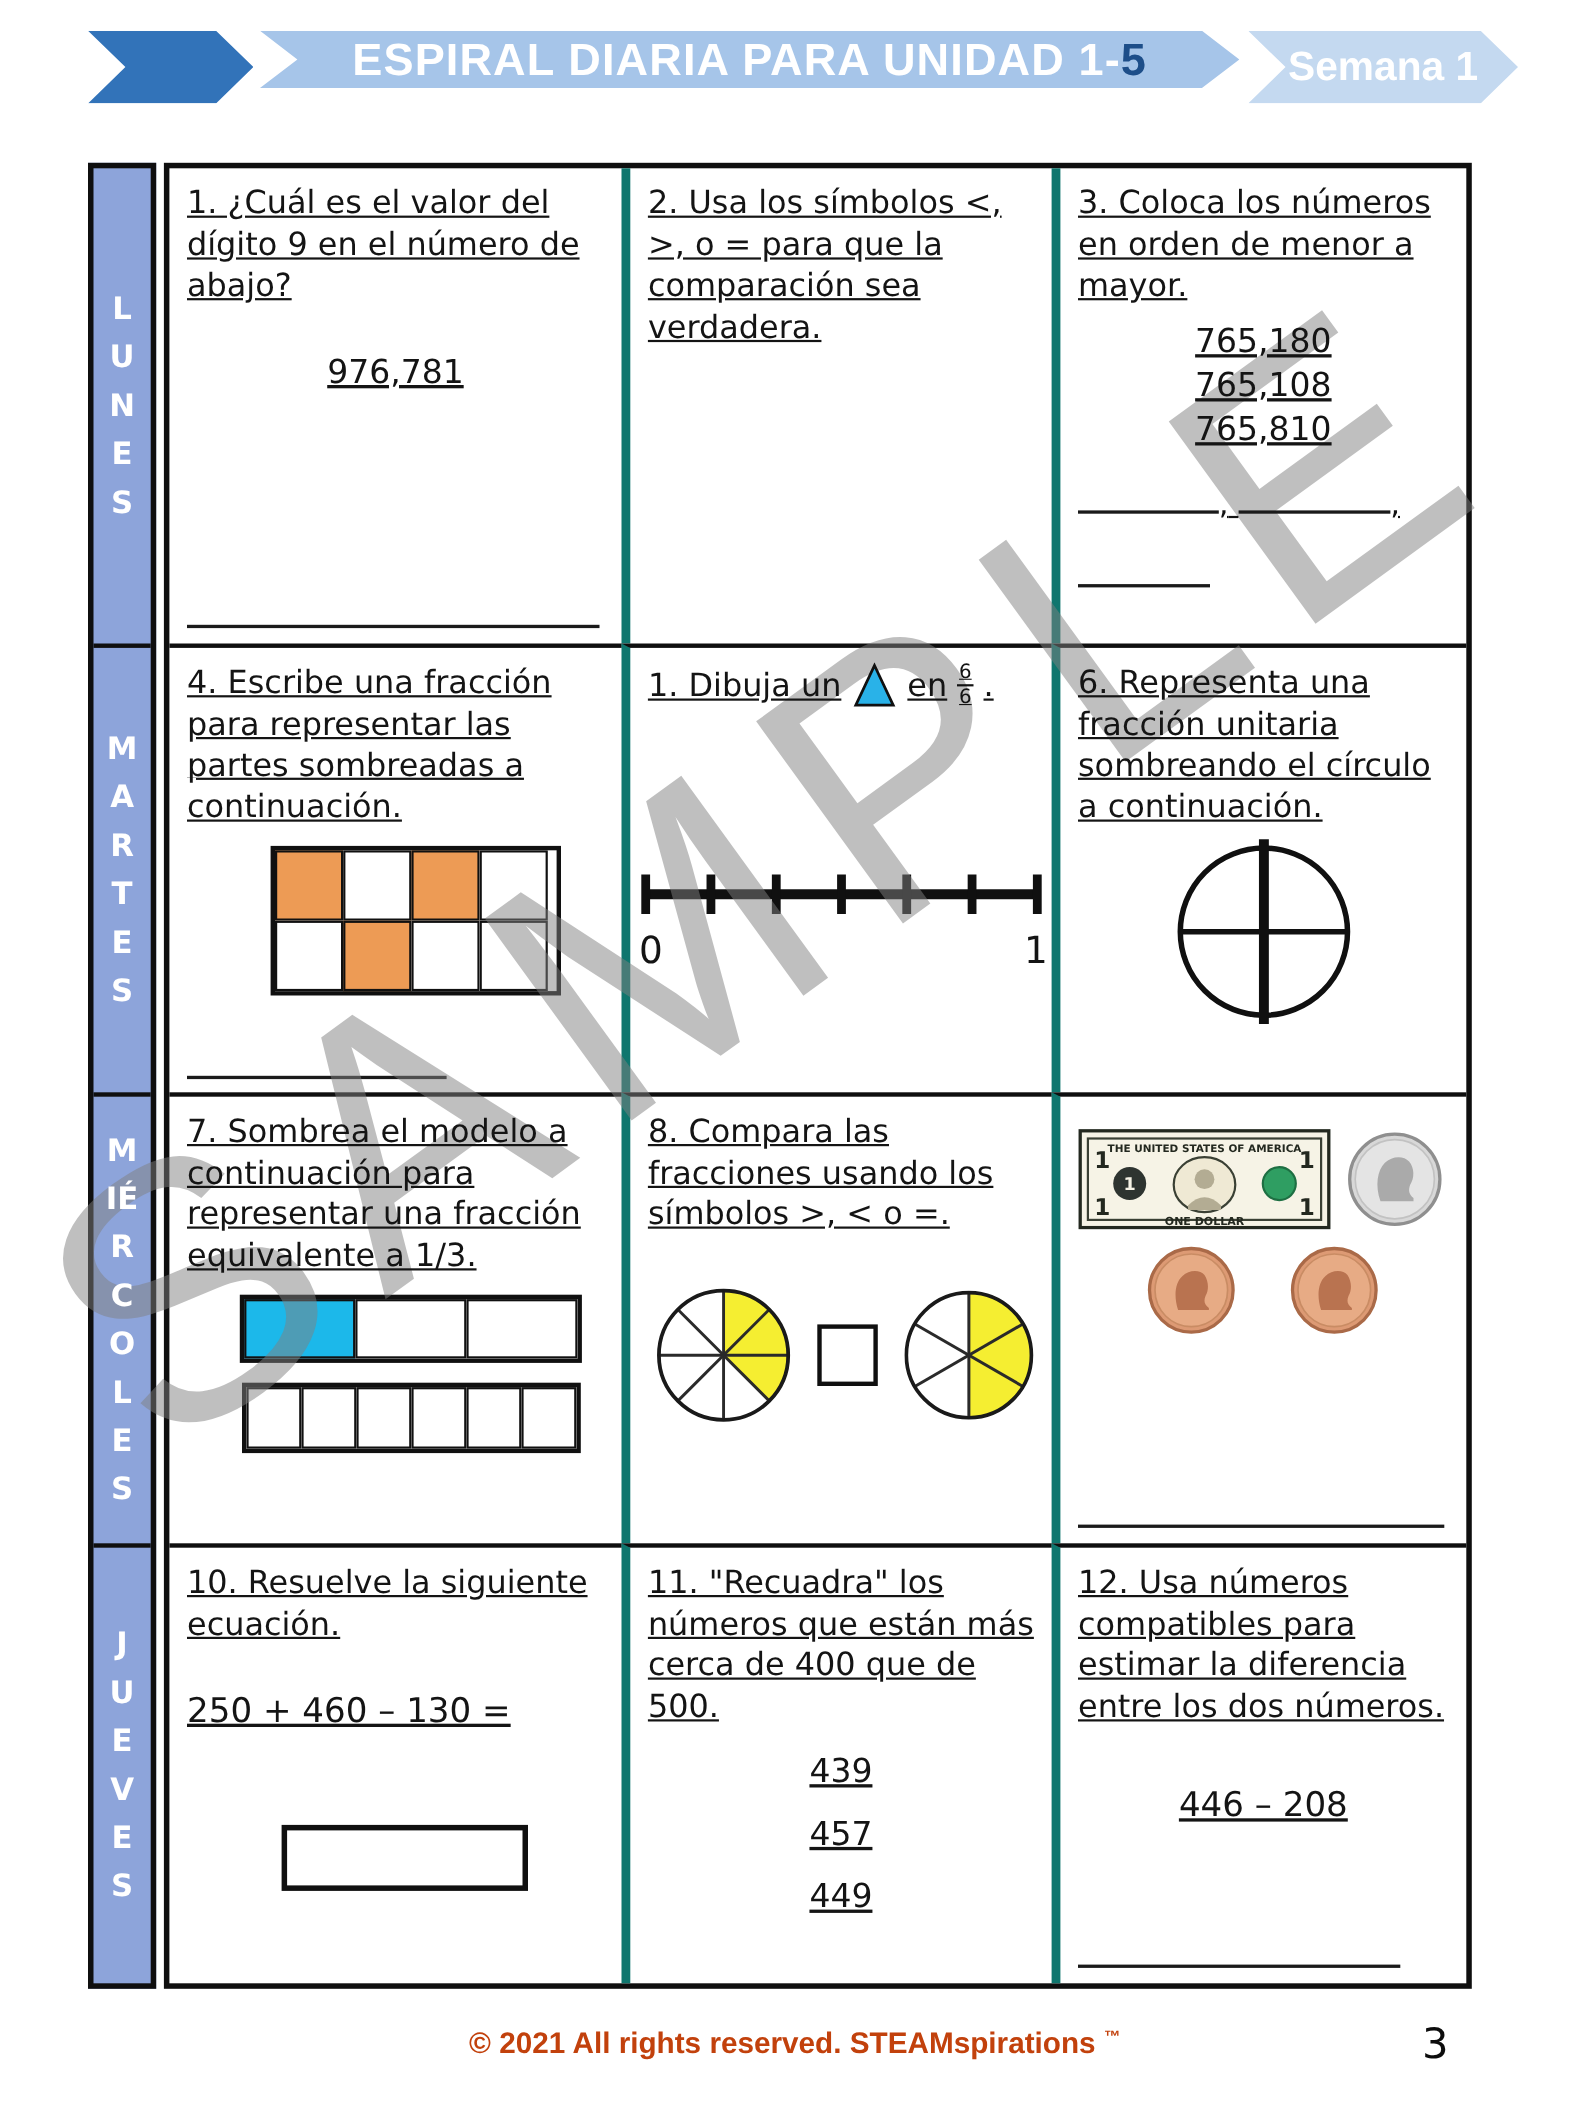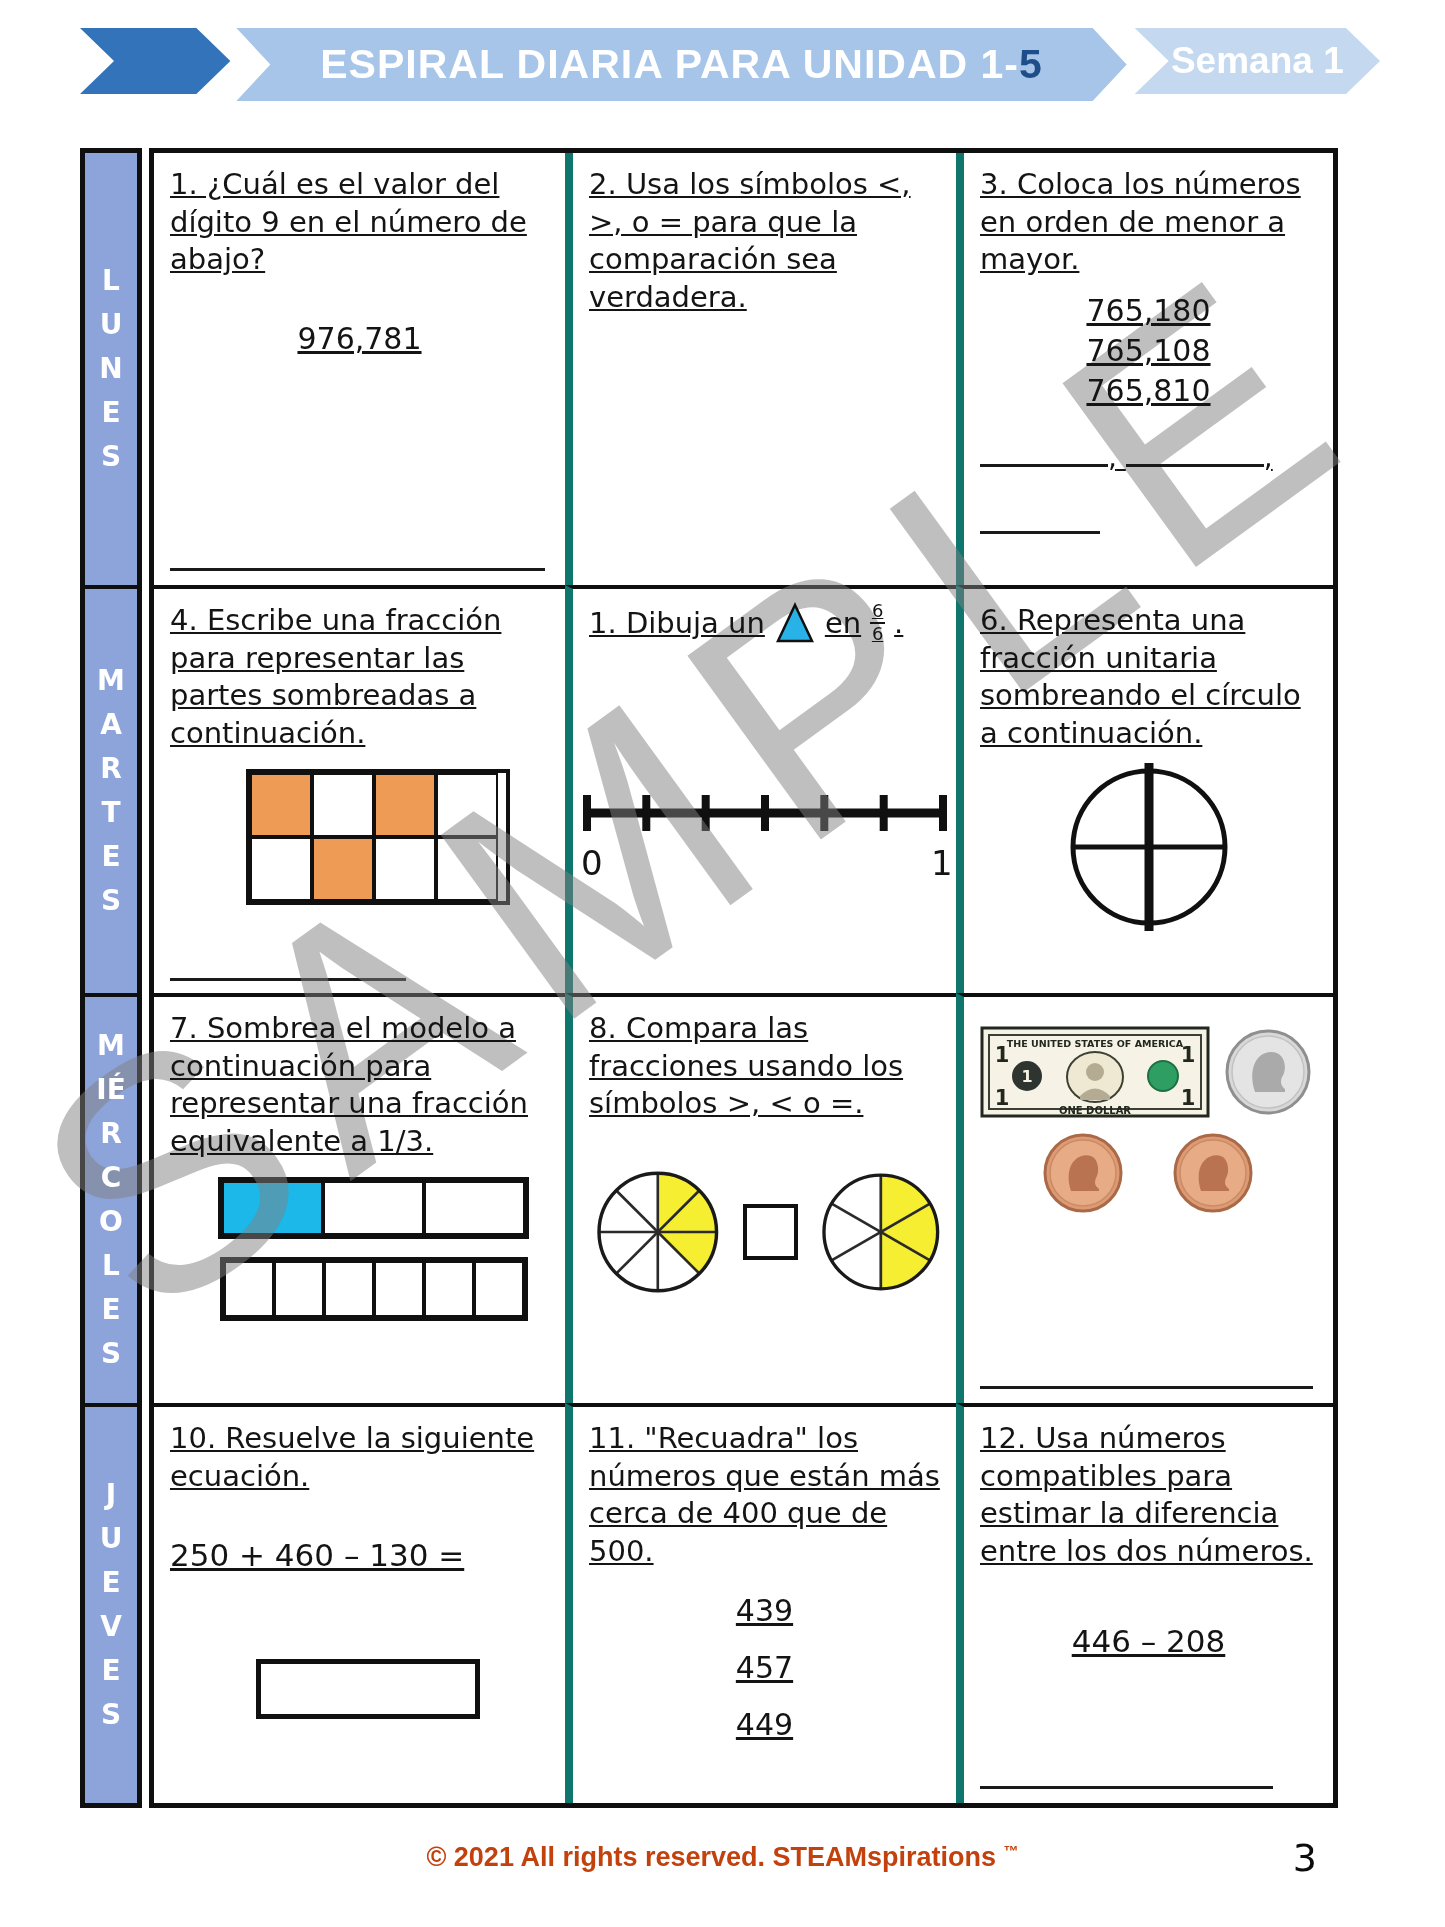--- a/index.html
+++ b/index.html
@@ -12,7 +12,7 @@
   .hdr { position:absolute; left:80px; top:28px; width:1300px; height:66px; display:flex; z-index:10; }
   .chev { clip-path:polygon(0 0, calc(100% - 34px) 0, 100% 50%, calc(100% - 34px) 100%, 0 100%, 34px 50%); }
   .chev-left { width:152px; height:66px; background:#3273b9; margin-right:6px; }
-  .banner { width:900px; height:73px; background:#a6c5e9; margin-right:8px;
+  .banner { width:900px; height:52px; background:#a6c5e9; margin-right:8px;
             display:flex; align-items:center; justify-content:center;
             font-family:"Liberation Sans", sans-serif; font-weight:bold; font-size:41px; color:#ffffff;
             letter-spacing:1px; }

